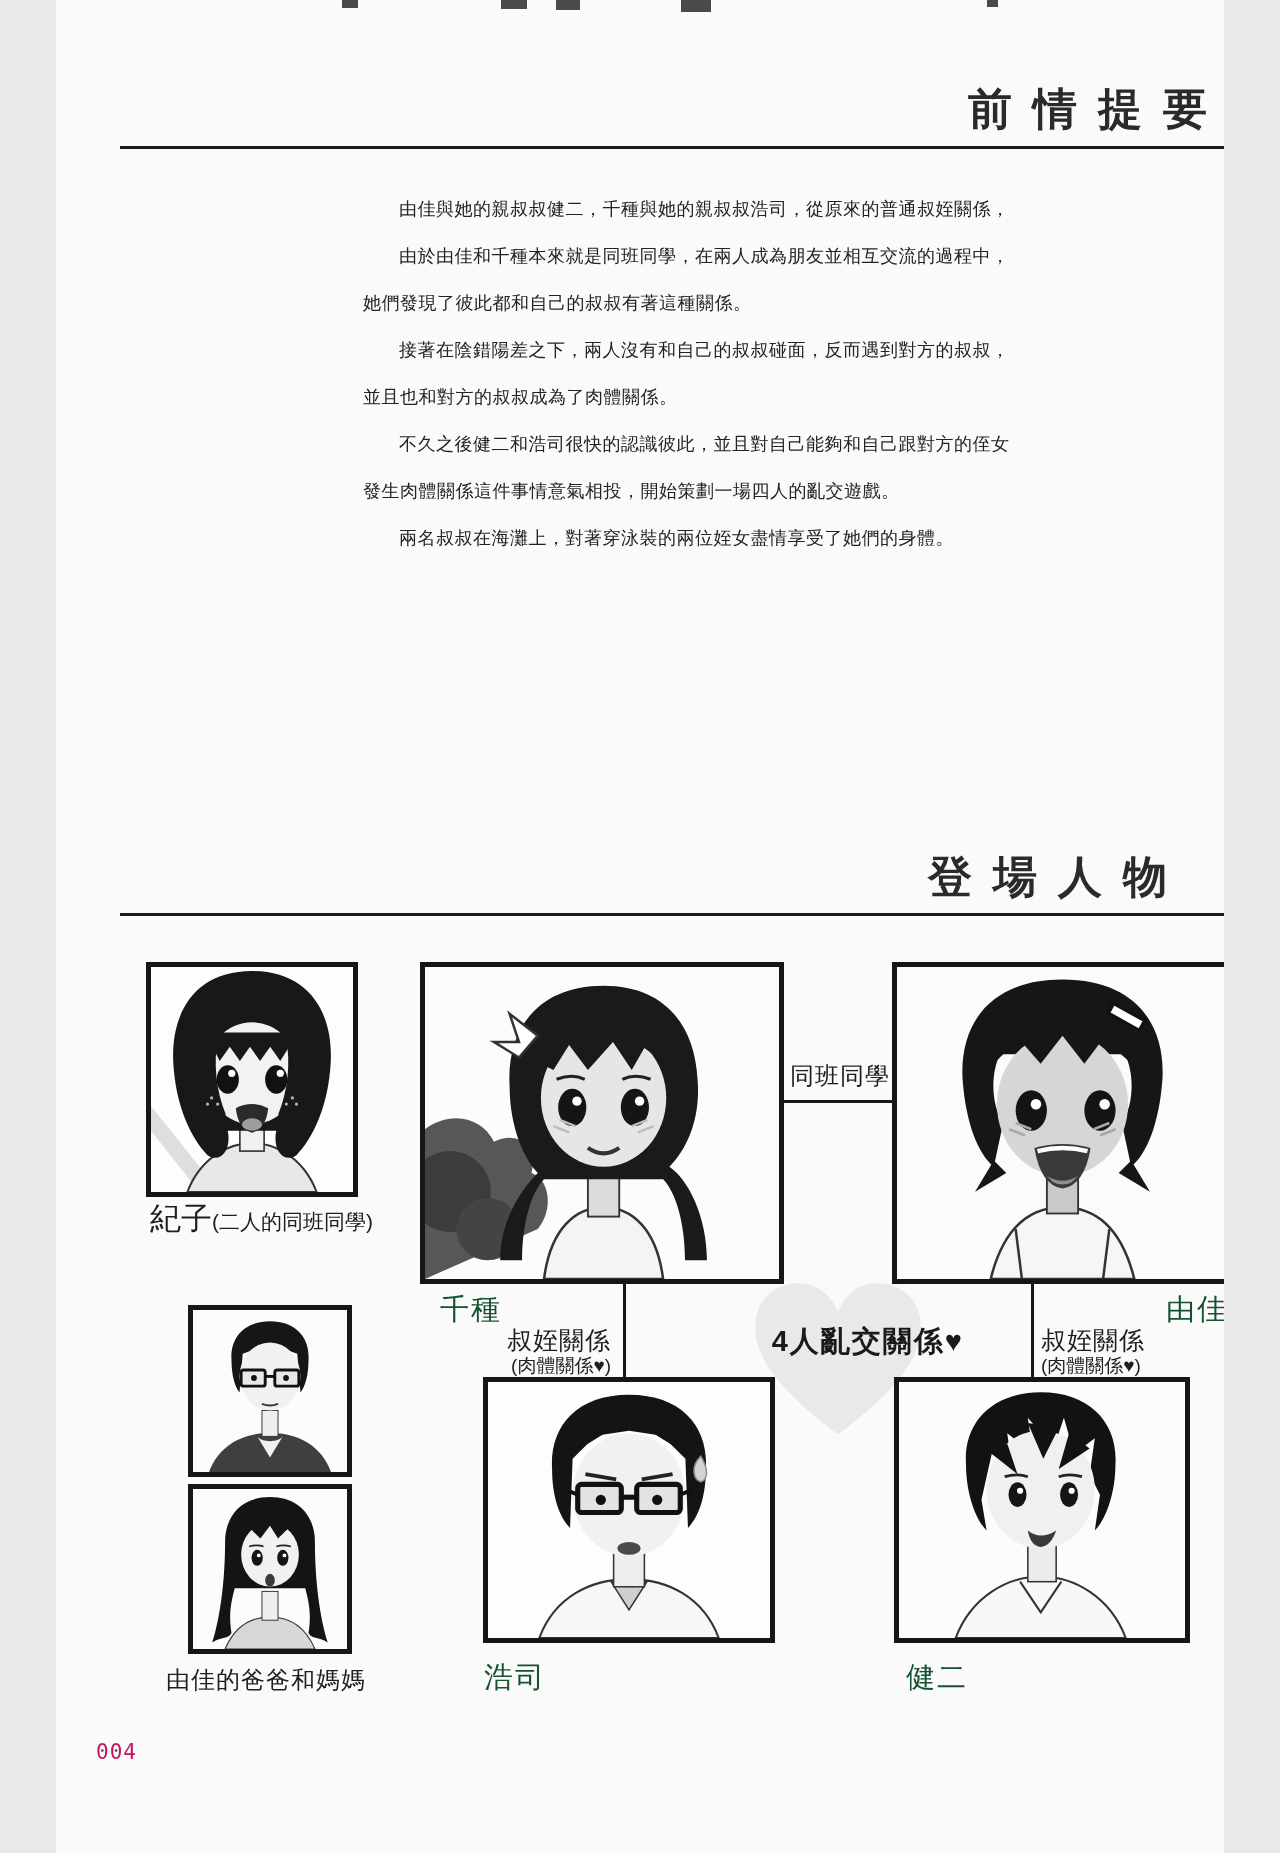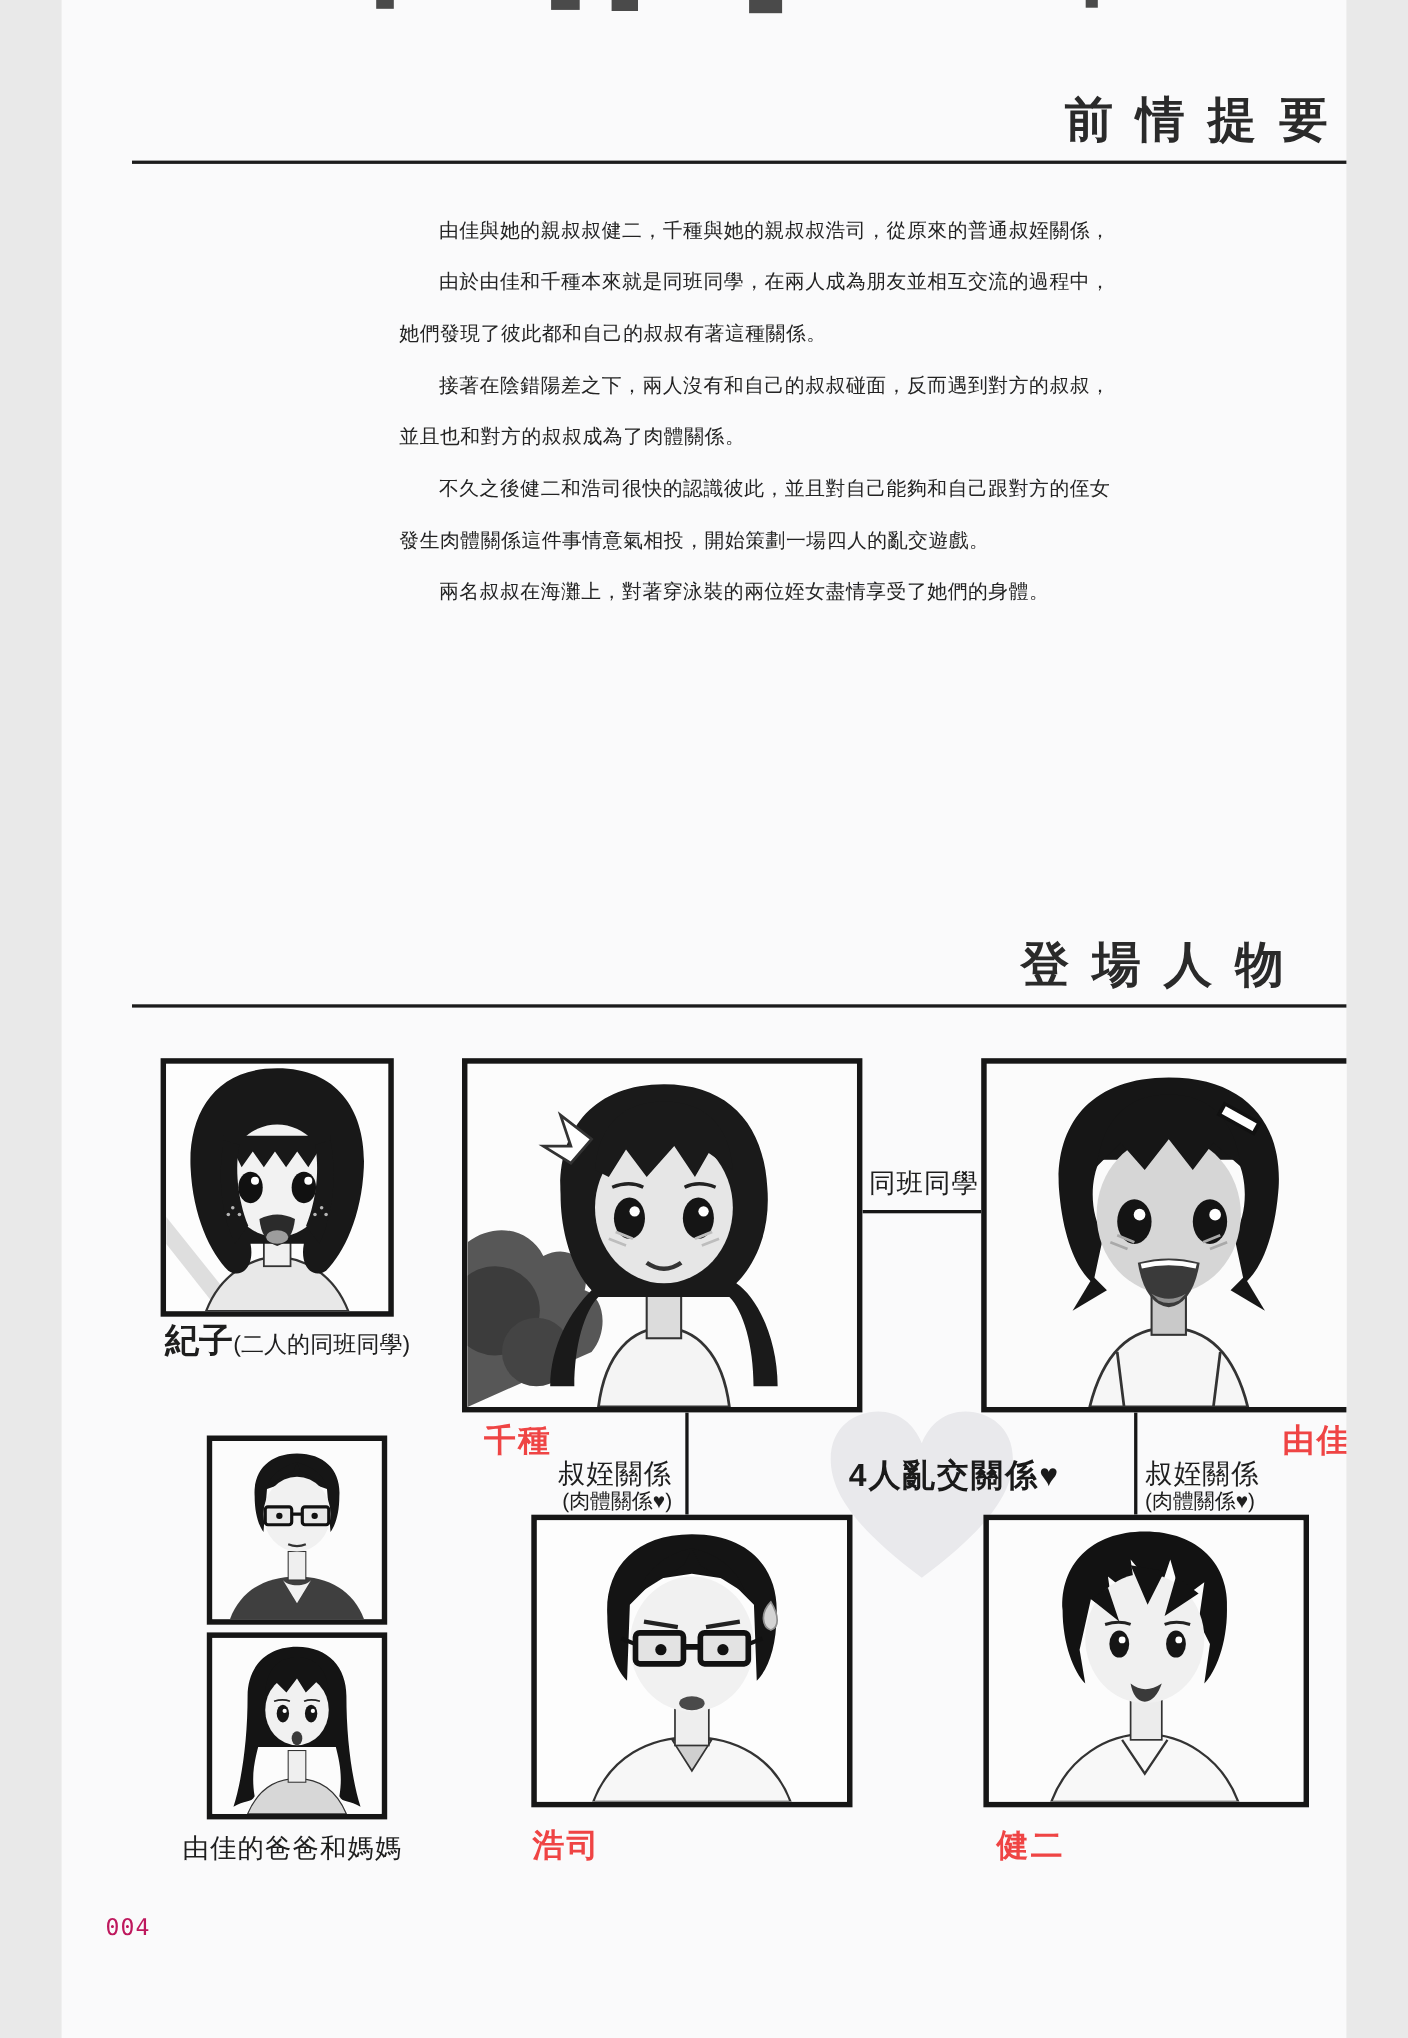--- a/index.html
+++ b/index.html
@@ -31,7 +31,7 @@
   }
   .small-label{position:absolute;font-size:24px;color:#1e1e1e;letter-spacing:1px;white-space:nowrap;}
   .noriko-label{position:absolute;left:94px;top:1198px;white-space:nowrap;color:#1e1e1e;}
-  .noriko-label .nm{font-size:31px;font-weight:700;}
+  .noriko-label .nm{font-size:31px;font-weight:400;}
   .noriko-label .nt{font-size:21px;}
   .relation{position:absolute;color:#1e1e1e;line-height:1.15;}
   .relation .r1{font-size:25px;letter-spacing:1px;}

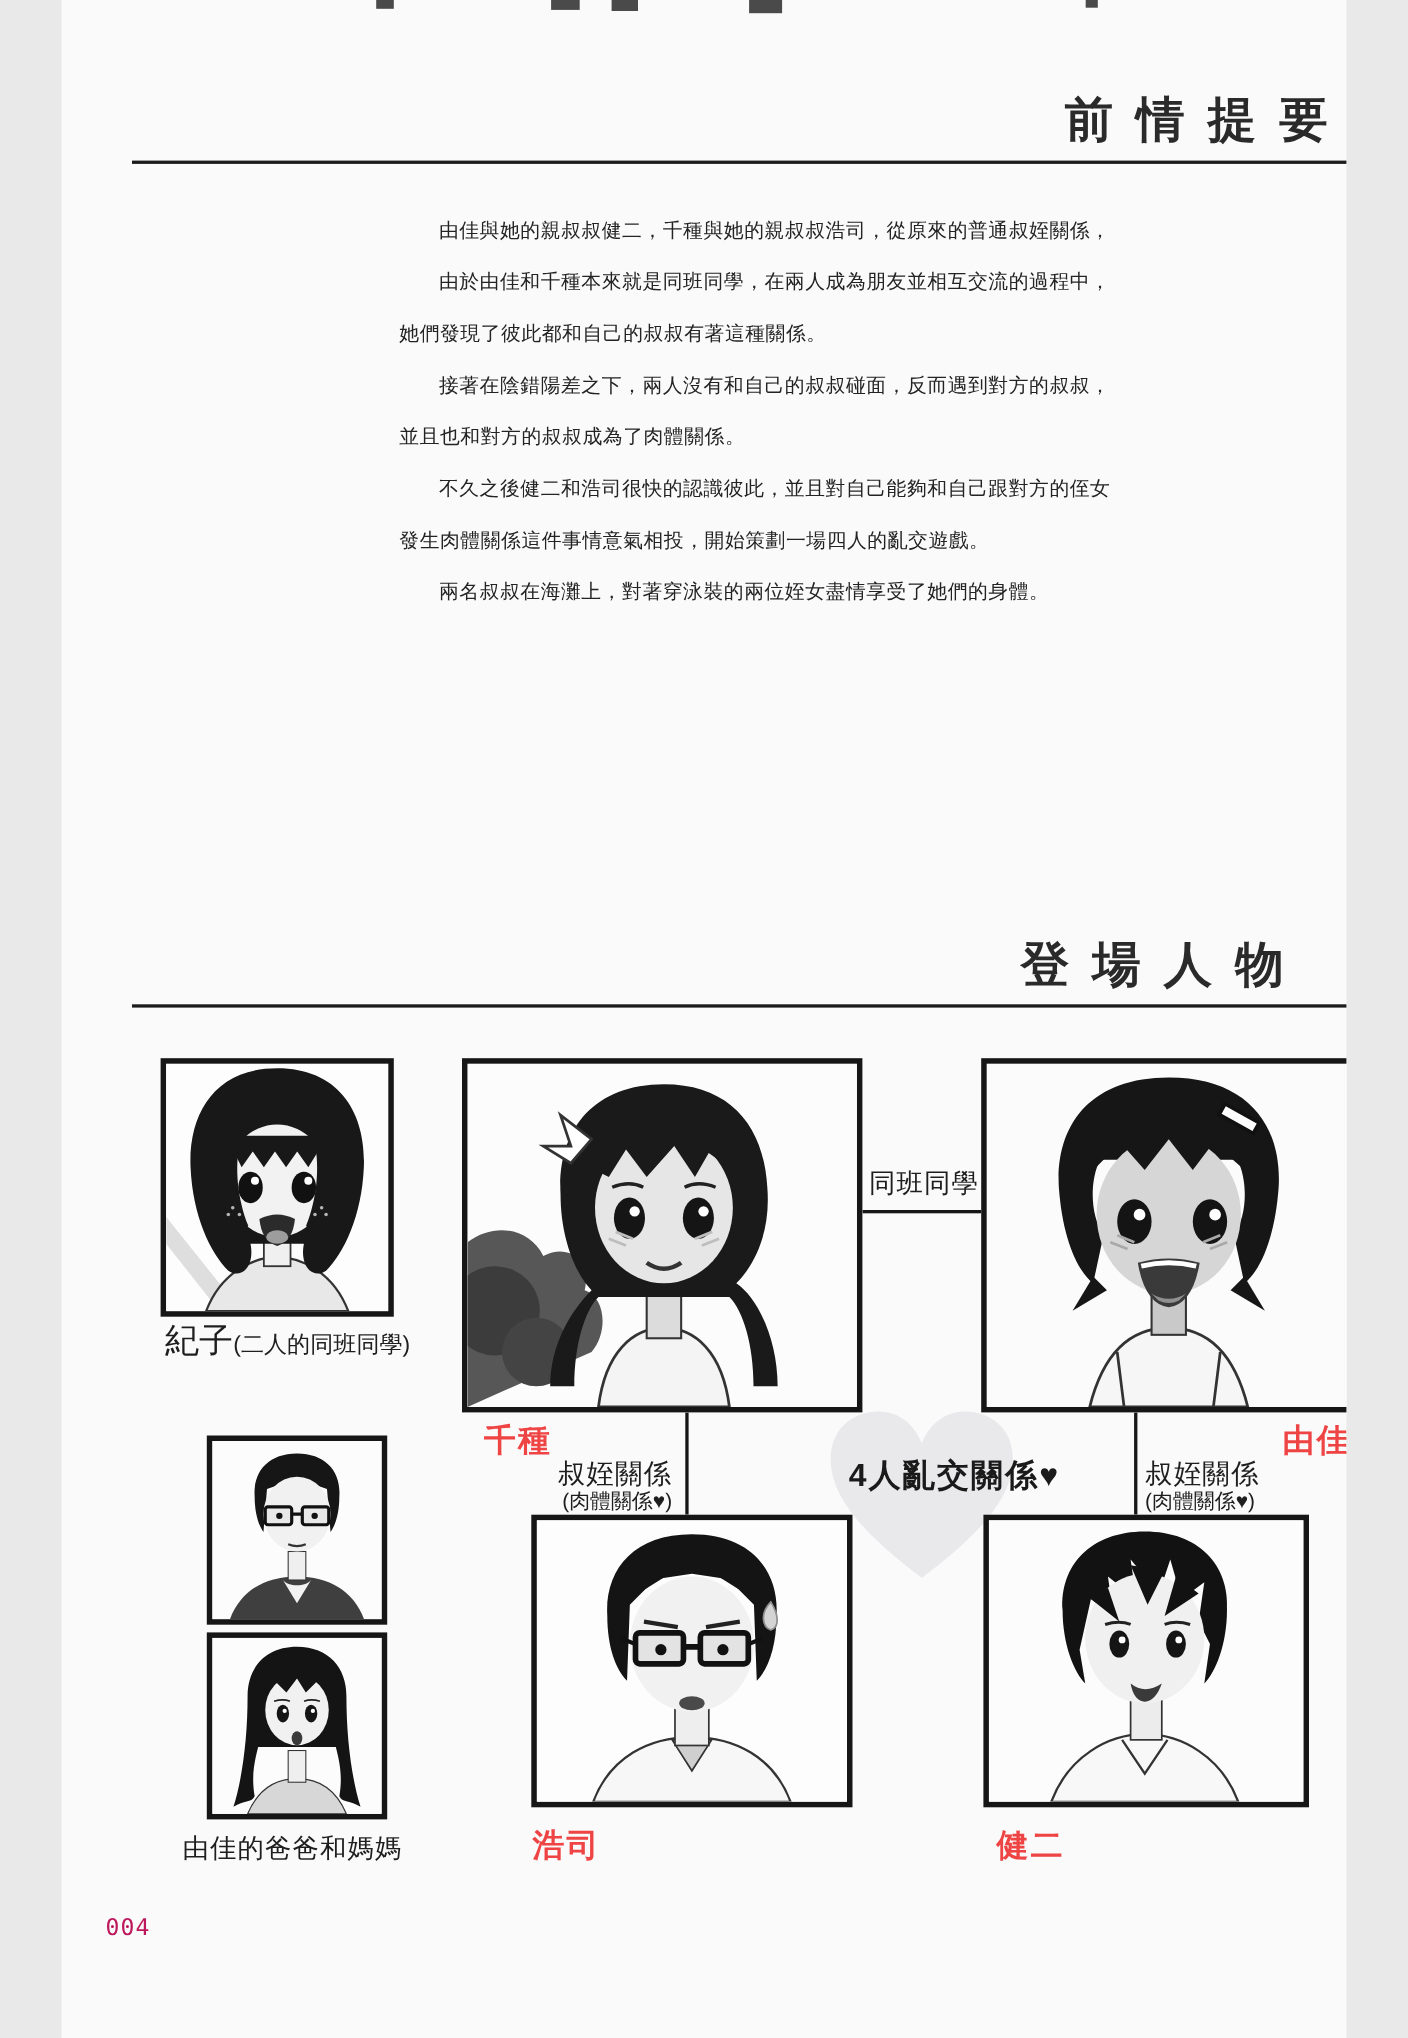--- a/index.html
+++ b/index.html
@@ -26,7 +26,7 @@
   }
   .portrait svg{display:block;width:100%;height:100%;}
   .char-label{
-    position:absolute;font-size:29px;font-weight:700;color:#ef4444;
+    position:absolute;font-size:29px;font-weight:400;color:#14532d;
     letter-spacing:2px;white-space:nowrap;
   }
   .small-label{position:absolute;font-size:24px;color:#1e1e1e;letter-spacing:1px;white-space:nowrap;}

